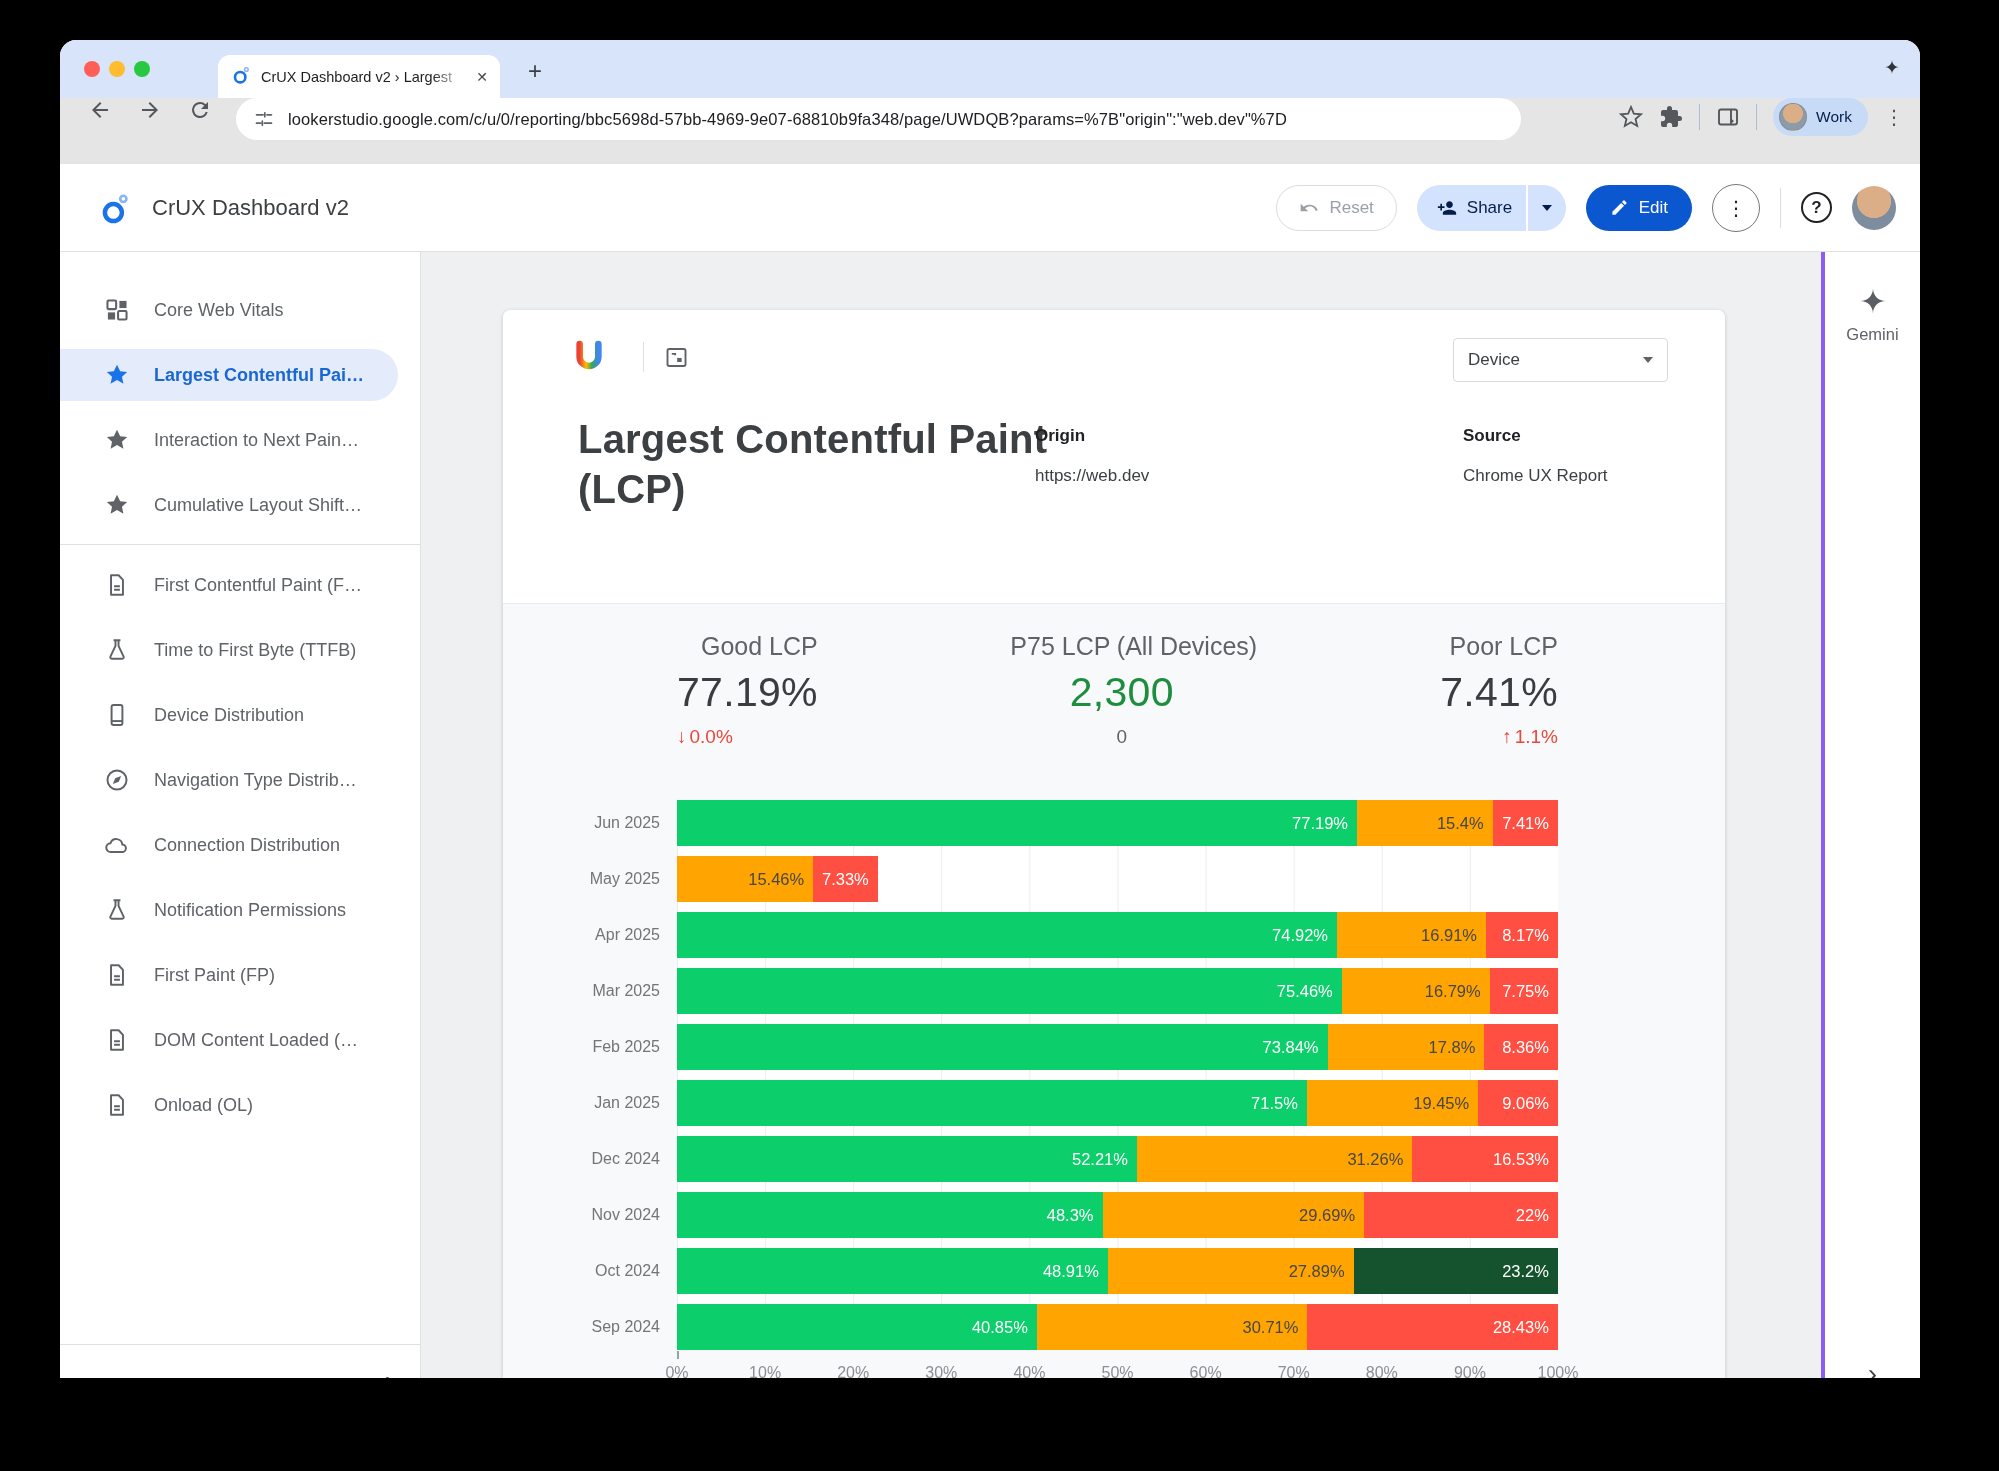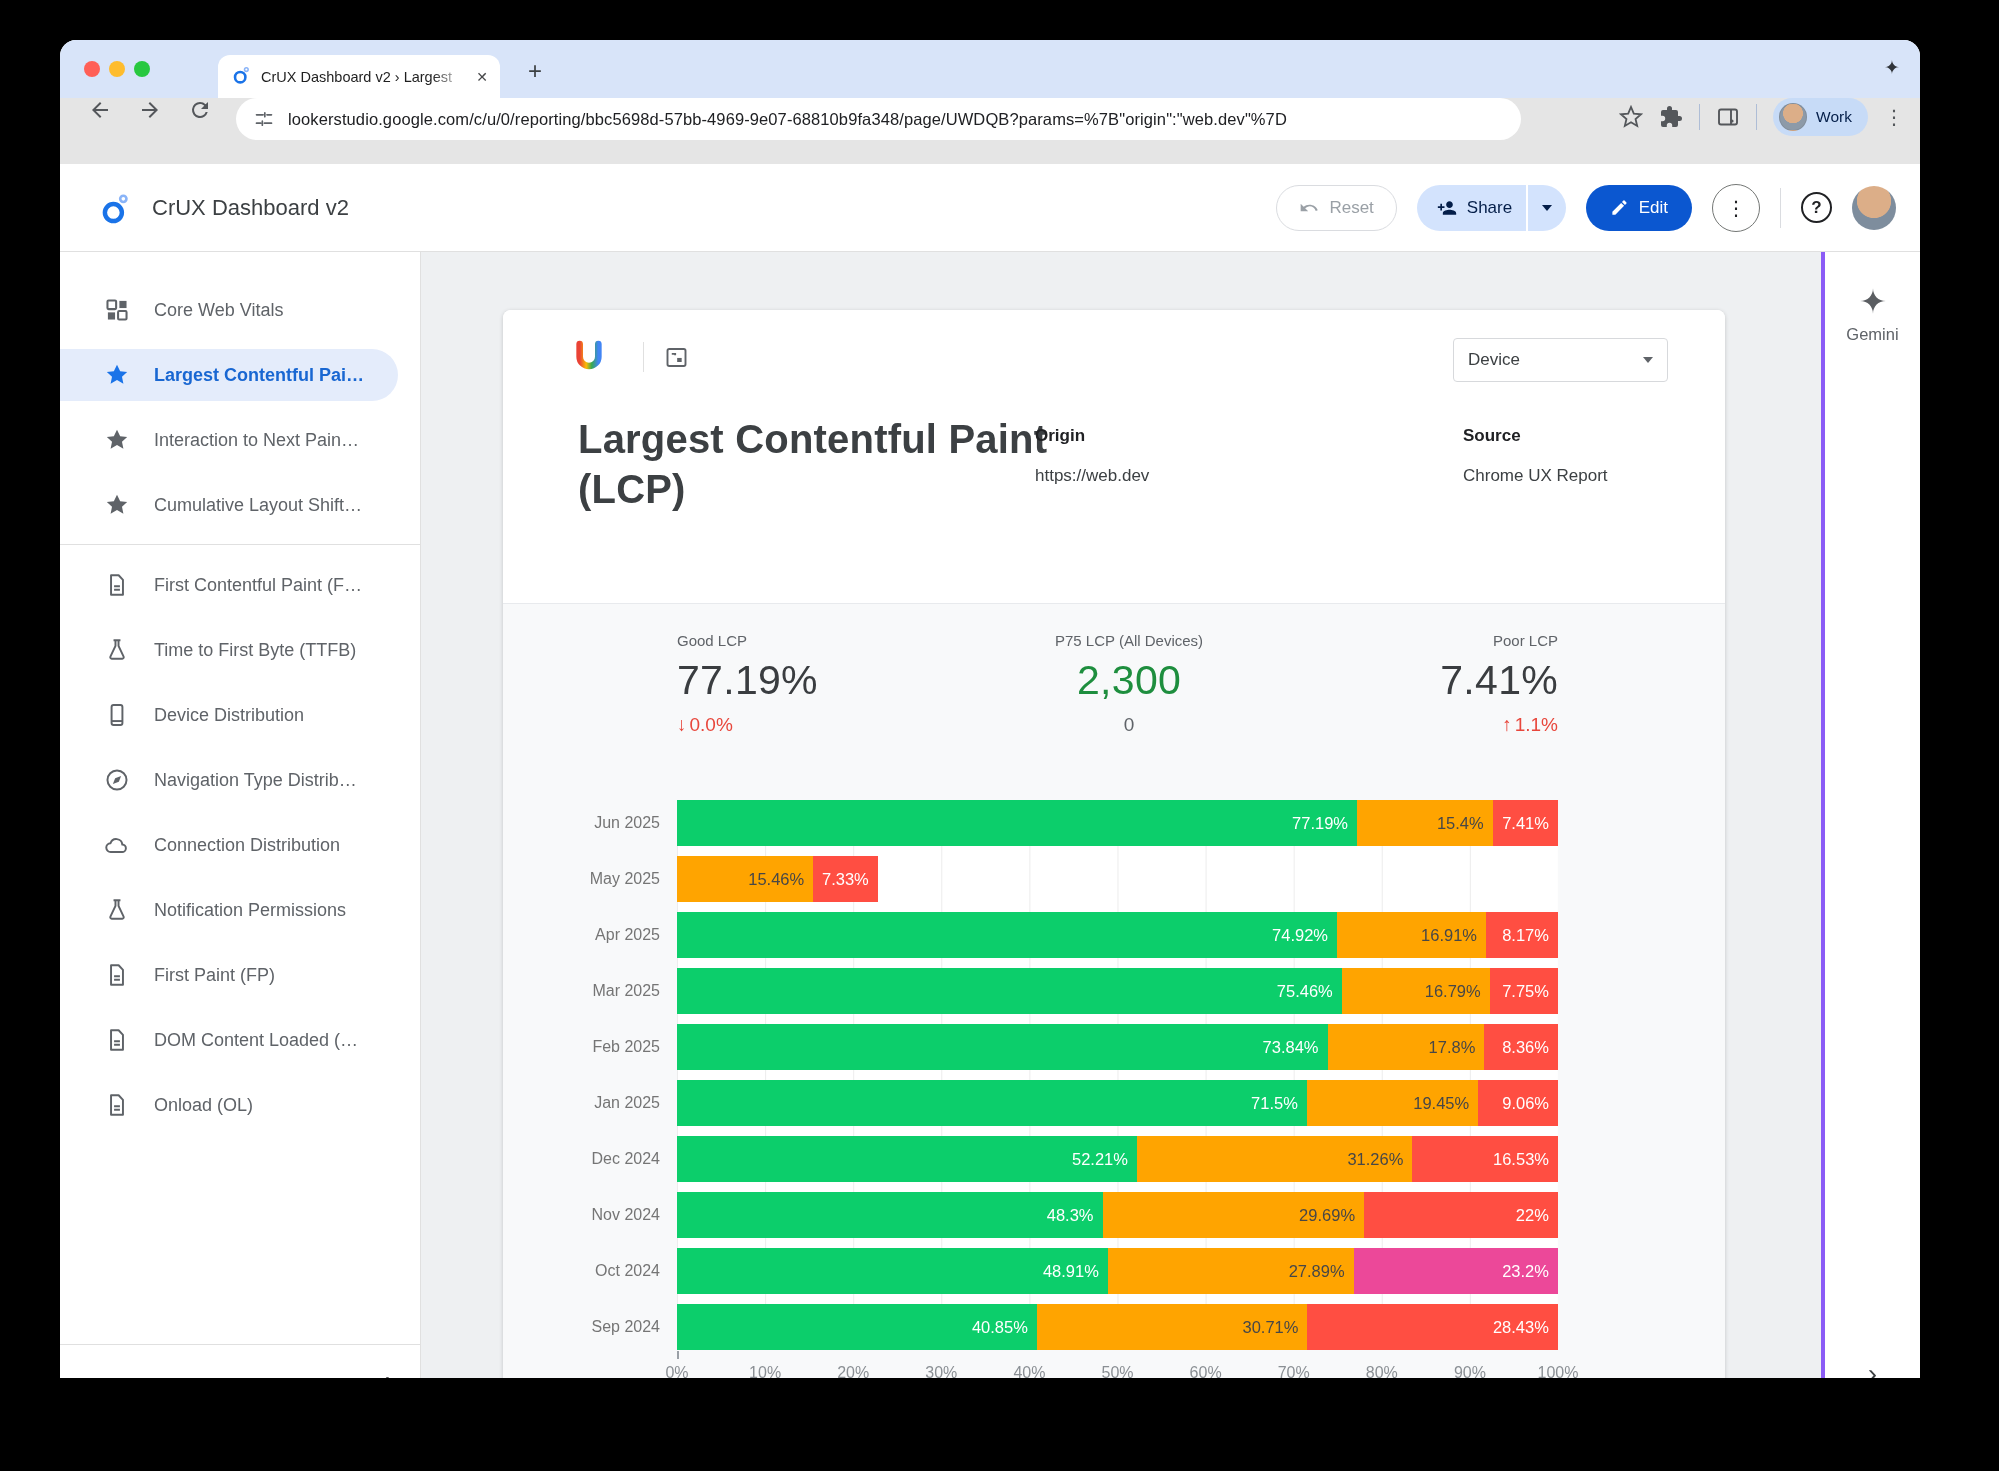--- a/index.html
+++ b/index.html
@@ -118,7 +118,7 @@
   .stats { position:absolute; left:174px; right:167px; top:28px; display:flex; justify-content:space-between; }
   .stat { display:flex; flex-direction:column; }
   .stat.mid { align-items:center; } .stat.right { align-items:flex-end; }
-  .stat-label { font-size:15px; color:#5f6368; }
+  .stat-label { font-size:25px; color:#5f6368;margin-left:24px; }
   .stat-value { font-size:41px; font-weight:500; color:#3a3d40; margin-top:8px; letter-spacing:.3px; }
   .stat-value.green { color:#1e8e3e; }
   .stat-delta { margin-top:10px; font-size:19px; color:#e8473c; font-weight:500; display:flex; align-items:center; gap:3px; }

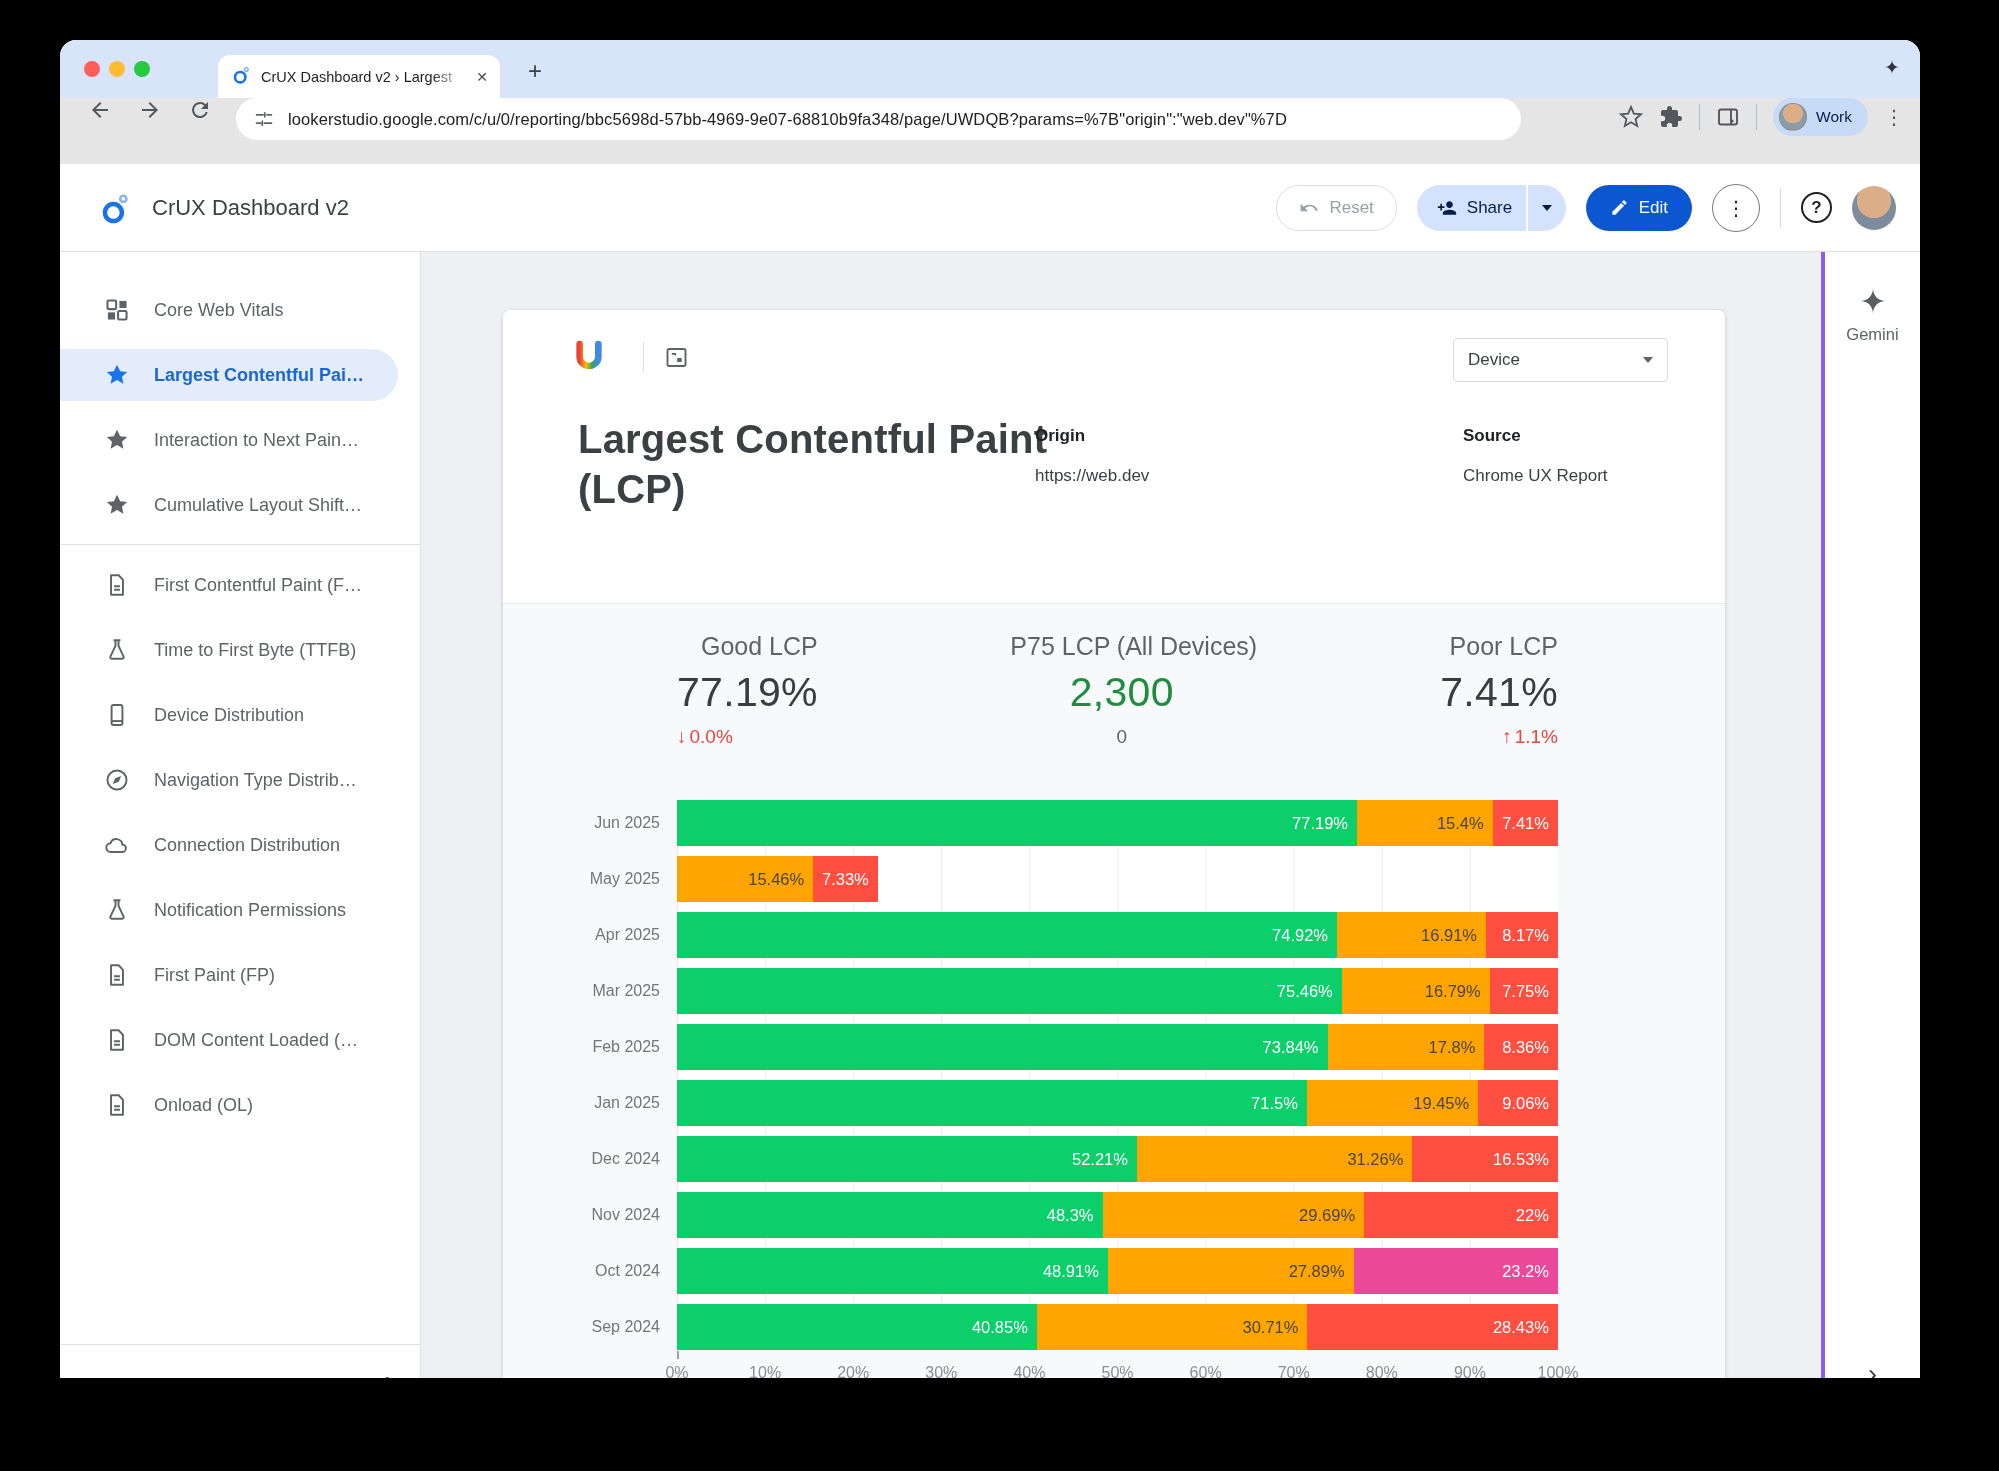--- a/index.html
+++ b/index.html
@@ -577,7 +577,7 @@
                       <div class="seg" style="width:27.89%;background:#FFA400;color:#474747">
               <span class="seg-label">27.89%</span>
             </div>
-                      <div class="seg" style="width:23.2%;background:#ec4899;color:#ffffff">
+                      <div class="seg" style="width:23.2%;background:#14532d;color:#ffffff">
               <span class="seg-label">23.2%</span>
             </div>
                     </div>

